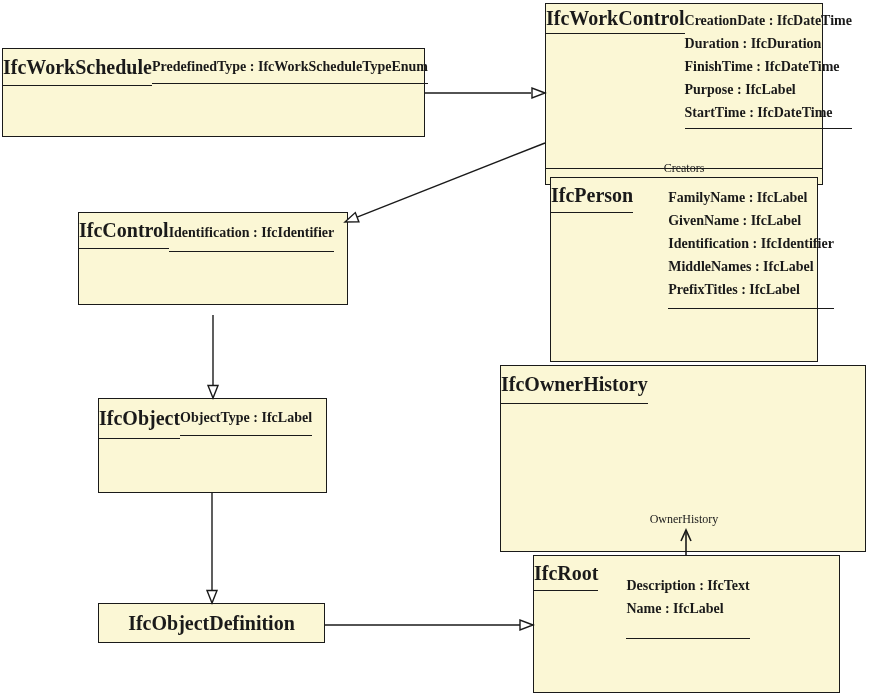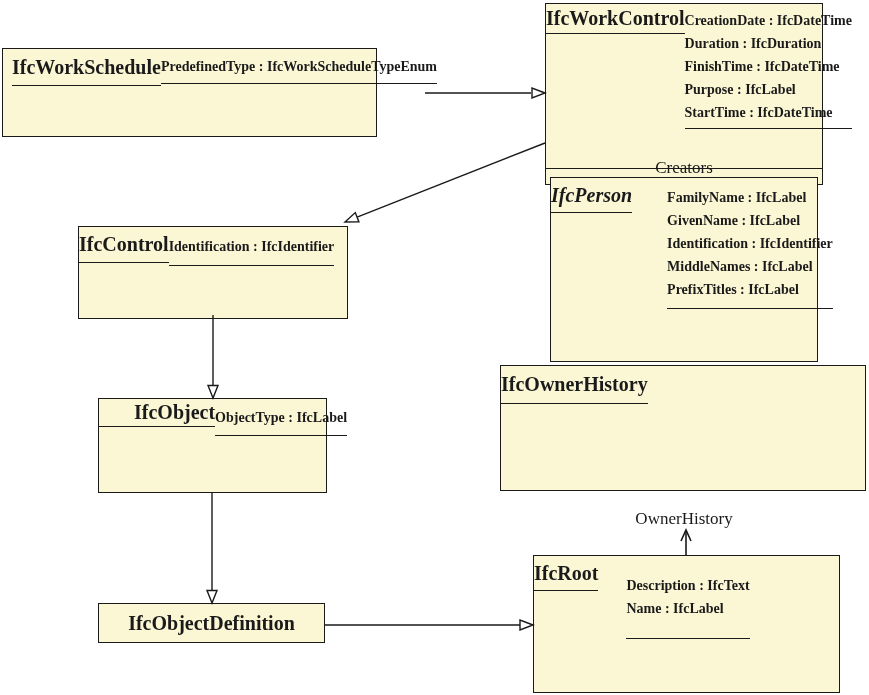--- a/index.html
+++ b/index.html
@@ -82,7 +82,7 @@
     <div class="uml-empty"></div>
   </div>
 
-  <div class="uml-box" style="left:2px;top:48px;width:375px;height:89px;padding-left:9px;">
+  <div class="uml-box" style="left:2px;top:48px;width:423px;height:89px;">
     <div class="uml-title" style="height:37px;">IfcWorkSchedule</div>
     <div class="uml-attrs" style="height:35px;">
       <div class="attrs-inner">

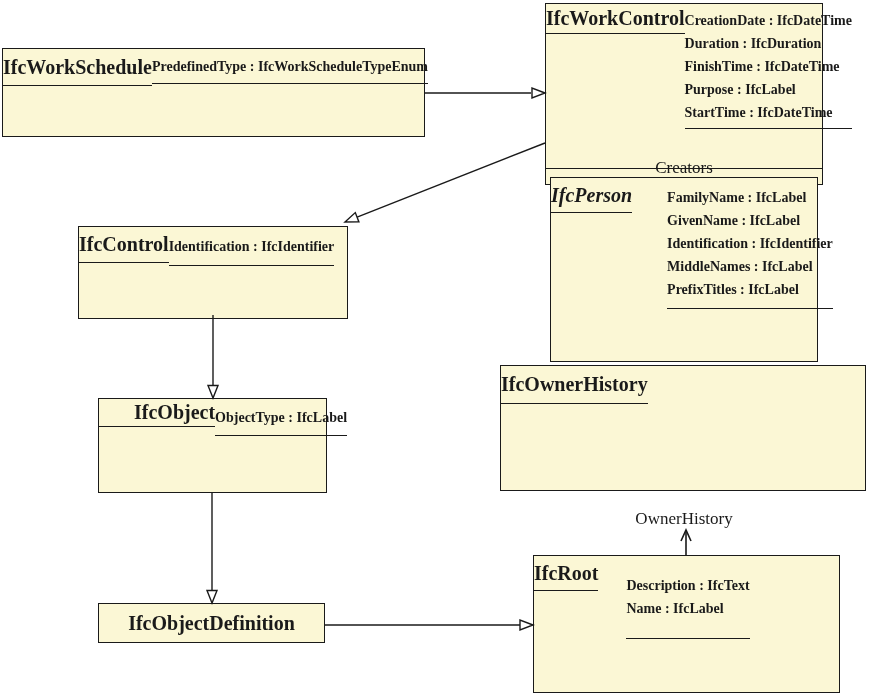--- a/index.html
+++ b/index.html
@@ -58,7 +58,7 @@
   .edge-label{
     position:absolute;
     transform:translate(-50%,-50%);
-    font-size:17px;
+    font-size:12px;
     white-space:nowrap;
     z-index:6;
   }

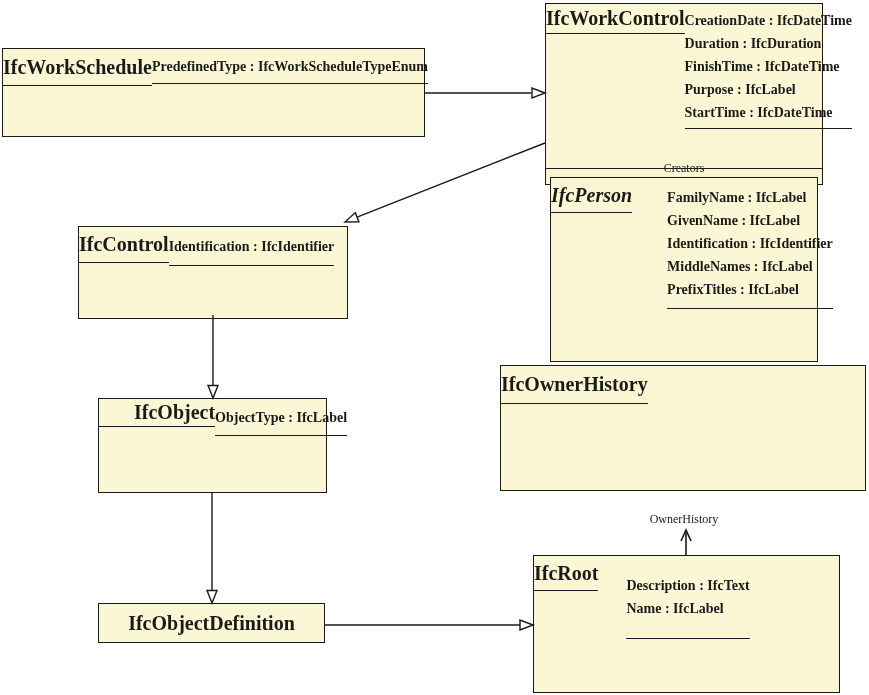--- a/index.html
+++ b/index.html
@@ -93,7 +93,7 @@
   </div>
 
   <div class="uml-box above" style="left:550px;top:177px;width:268px;height:185px;">
-    <div class="uml-title" style="height:35px;font-style:italic;">IfcPerson</div>
+    <div class="uml-title" style="height:35px;">IfcPerson</div>
     <div class="uml-attrs" style="height:131px;margin-left:35px;">
       <div class="attrs-inner">
         <div class="uml-attr">FamilyName : IfcLabel</div>

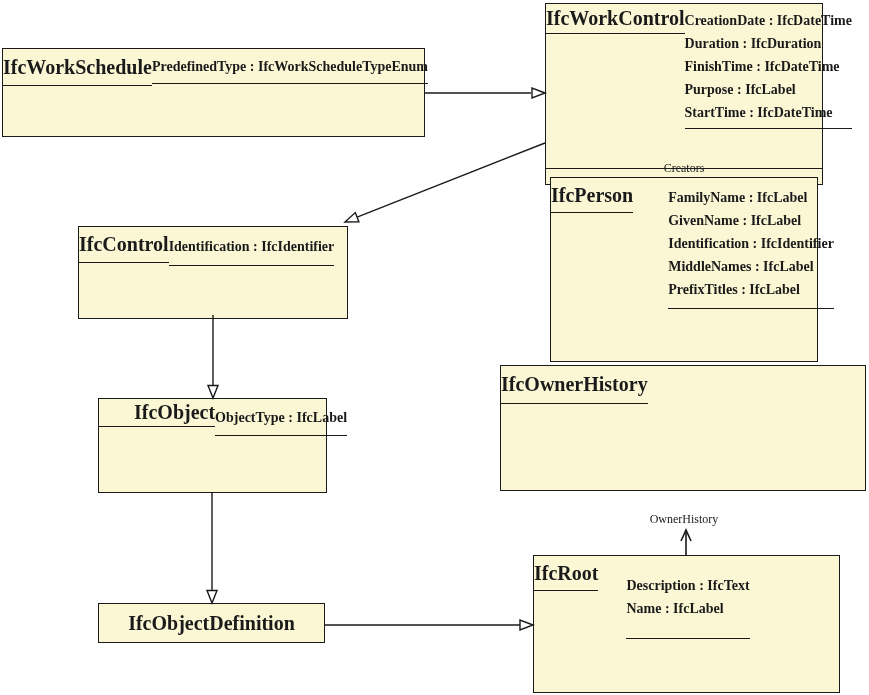--- a/index.html
+++ b/index.html
@@ -106,7 +106,7 @@
     <div class="uml-empty"></div>
   </div>
 
-  <div class="uml-box" style="left:78px;top:226px;width:270px;height:93px;">
+  <div class="uml-box" style="left:78px;top:212px;width:270px;height:93px;">
     <div class="uml-title" style="height:36px;">IfcControl</div>
     <div class="uml-attrs" style="height:39px;">
       <div class="attrs-inner">

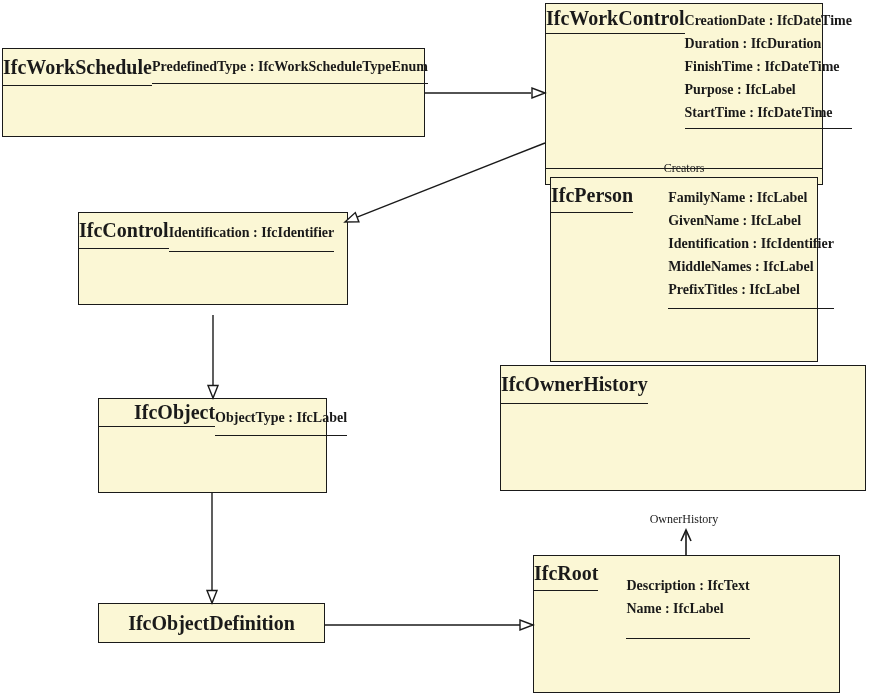--- a/index.html
+++ b/index.html
@@ -126,7 +126,7 @@
     <div class="uml-empty"></div>
   </div>
 
-  <div class="uml-box" style="left:500px;top:365px;width:366px;height:126px;">
+  <div class="uml-box" style="left:500px;top:365px;width:366px;height:187px;">
     <div class="uml-title" style="height:38px;">IfcOwnerHistory</div>
     <div class="uml-empty"></div>
   </div>

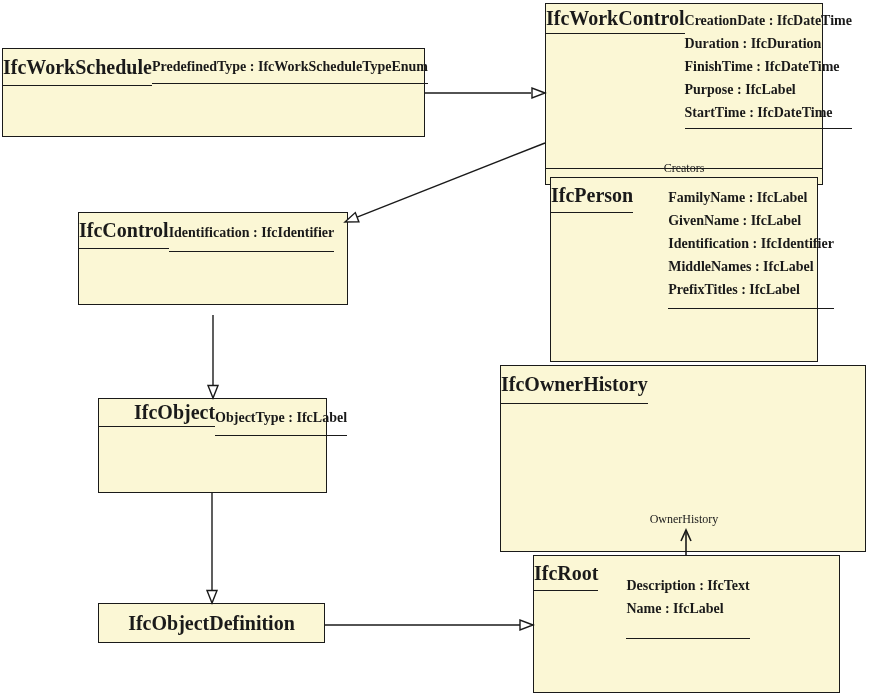--- a/index.html
+++ b/index.html
@@ -117,7 +117,7 @@
   </div>
 
   <div class="uml-box" style="left:98px;top:398px;width:229px;height:95px;">
-    <div class="uml-title" style="height:28px;padding-left:35px;">IfcObject</div>
+    <div class="uml-title" style="height:40px;">IfcObject</div>
     <div class="uml-attrs" style="height:37px;">
       <div class="attrs-inner">
         <div class="uml-attr">ObjectType : IfcLabel</div>

